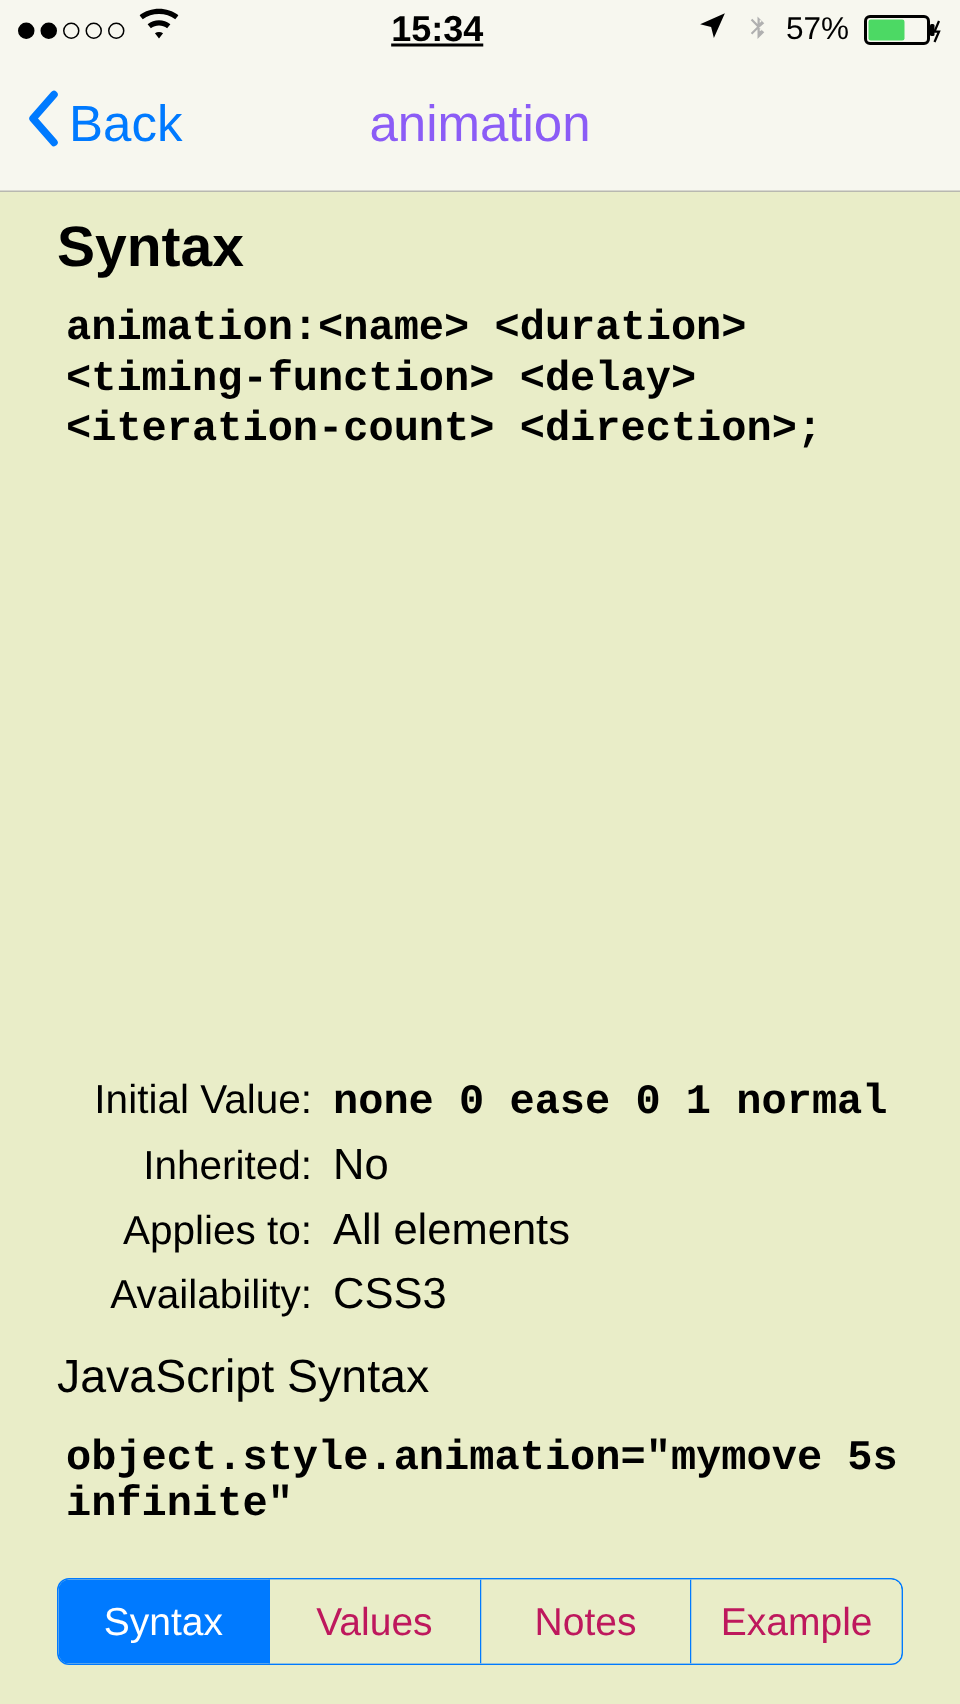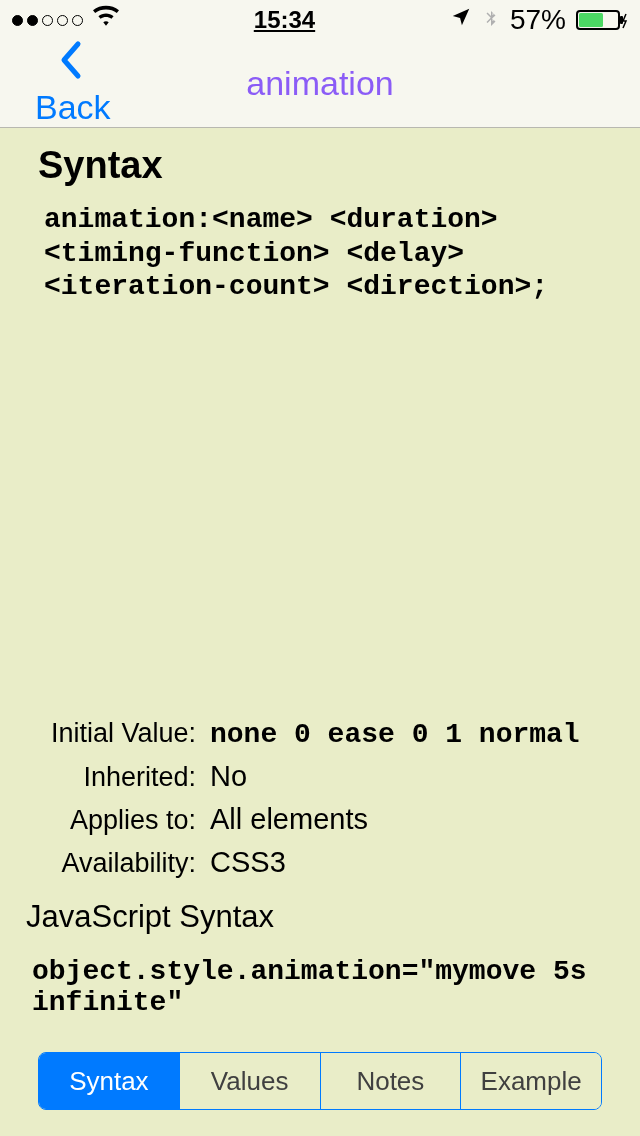--- a/index.html
+++ b/index.html
@@ -27,7 +27,7 @@
     .status-time { font-weight: 600; font-size: 24px; text-decoration: underline; }
     .location-icon svg { width: 22px; height: 22px; }
     .bluetooth-icon svg { width: 18px; height: 24px; }
-    .battery-pct { font-size: 28px; }
+    .battery-pct { font-size: 21px; }
     .battery-icon { display: flex; align-items: center; }
     .battery-icon svg { width: 52px; height: 24px; }
 

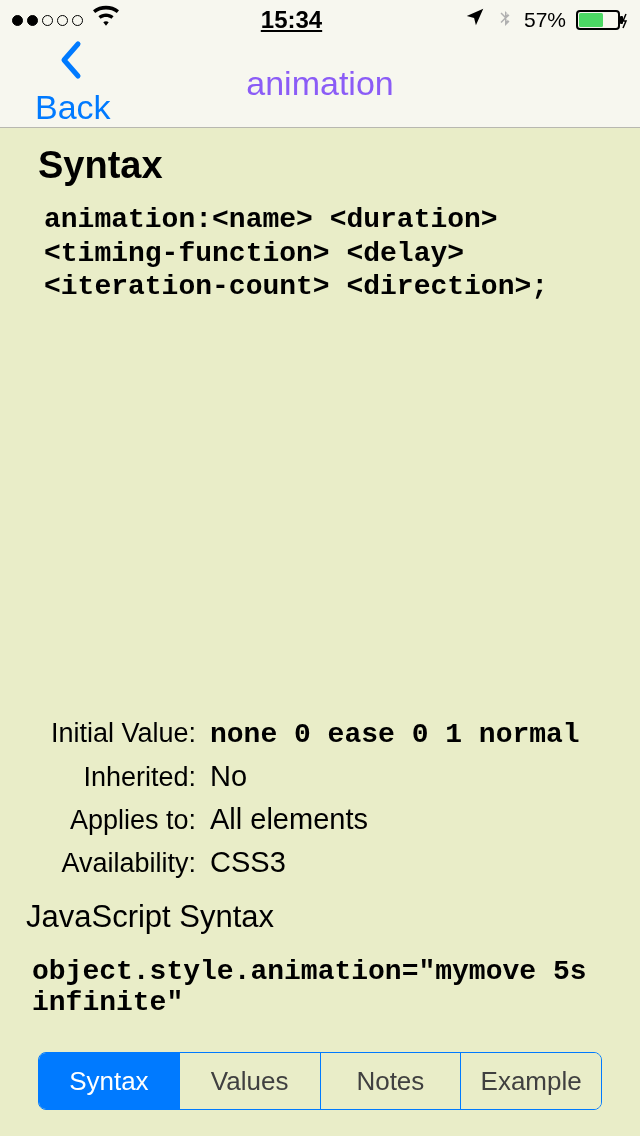--- a/index.html
+++ b/index.html
@@ -44,9 +44,8 @@
       align-items: center;
       color: #007aff;
       font-size: 34px;
-      padding-left: 29px;
+      padding-left: 16px;
       cursor: pointer;
-      flex-direction: column;
     }
     .back-chevron svg { width: 24px; height: 40px; }
     .back-label { margin-left: 6px; }

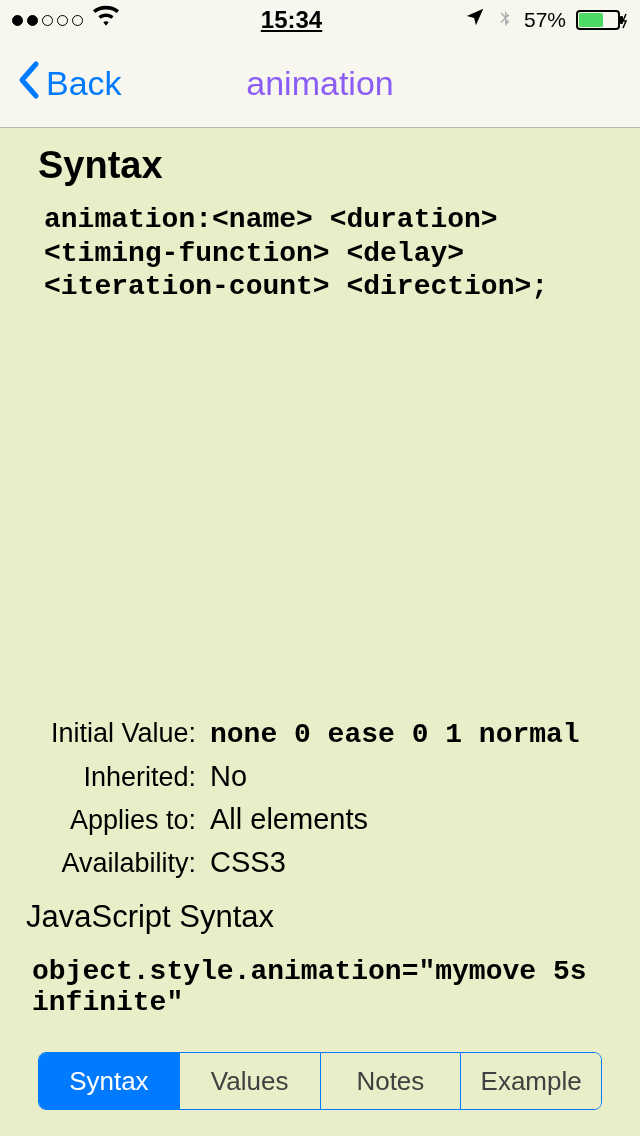--- a/index.html
+++ b/index.html
@@ -82,7 +82,7 @@
     .props-table {
       position: absolute;
       top: 590px;
-      left: 26px;
+      left: 38px;
       right: 38px;
     }
     .prop-row { display: flex; align-items: baseline; margin-bottom: 10px; }

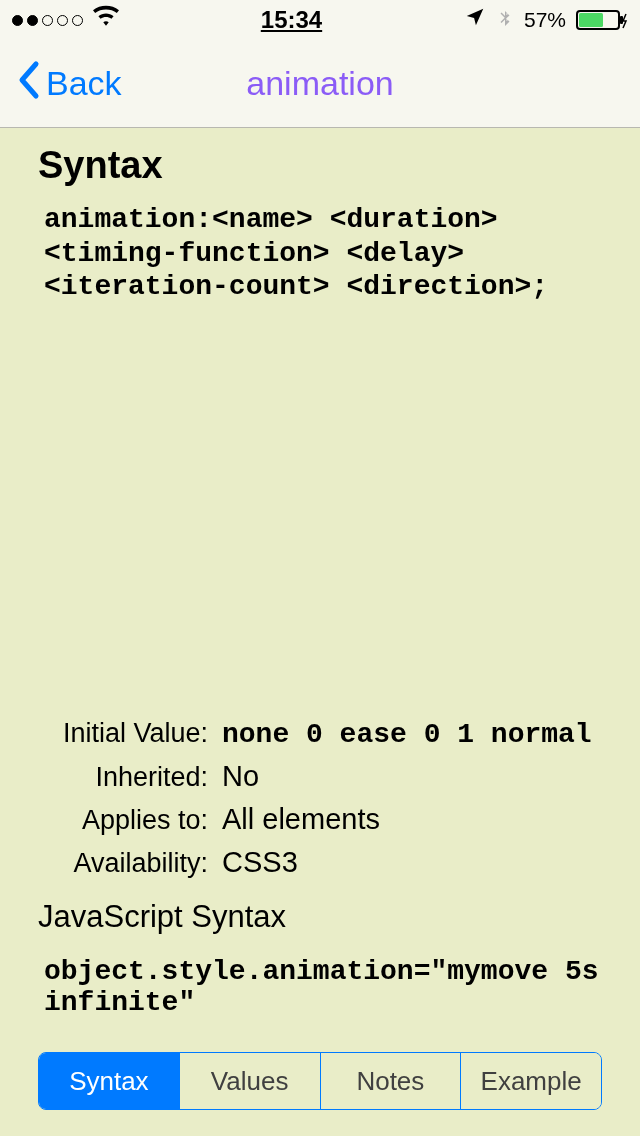--- a/index.html
+++ b/index.html
@@ -121,7 +121,7 @@
       align-items: center;
       justify-content: center;
       font-size: 26px;
-      color: #404040;
+      color: #be185d;
       border-right: 1.5px solid #007aff;
       cursor: pointer;
       background: #e9edc8;

